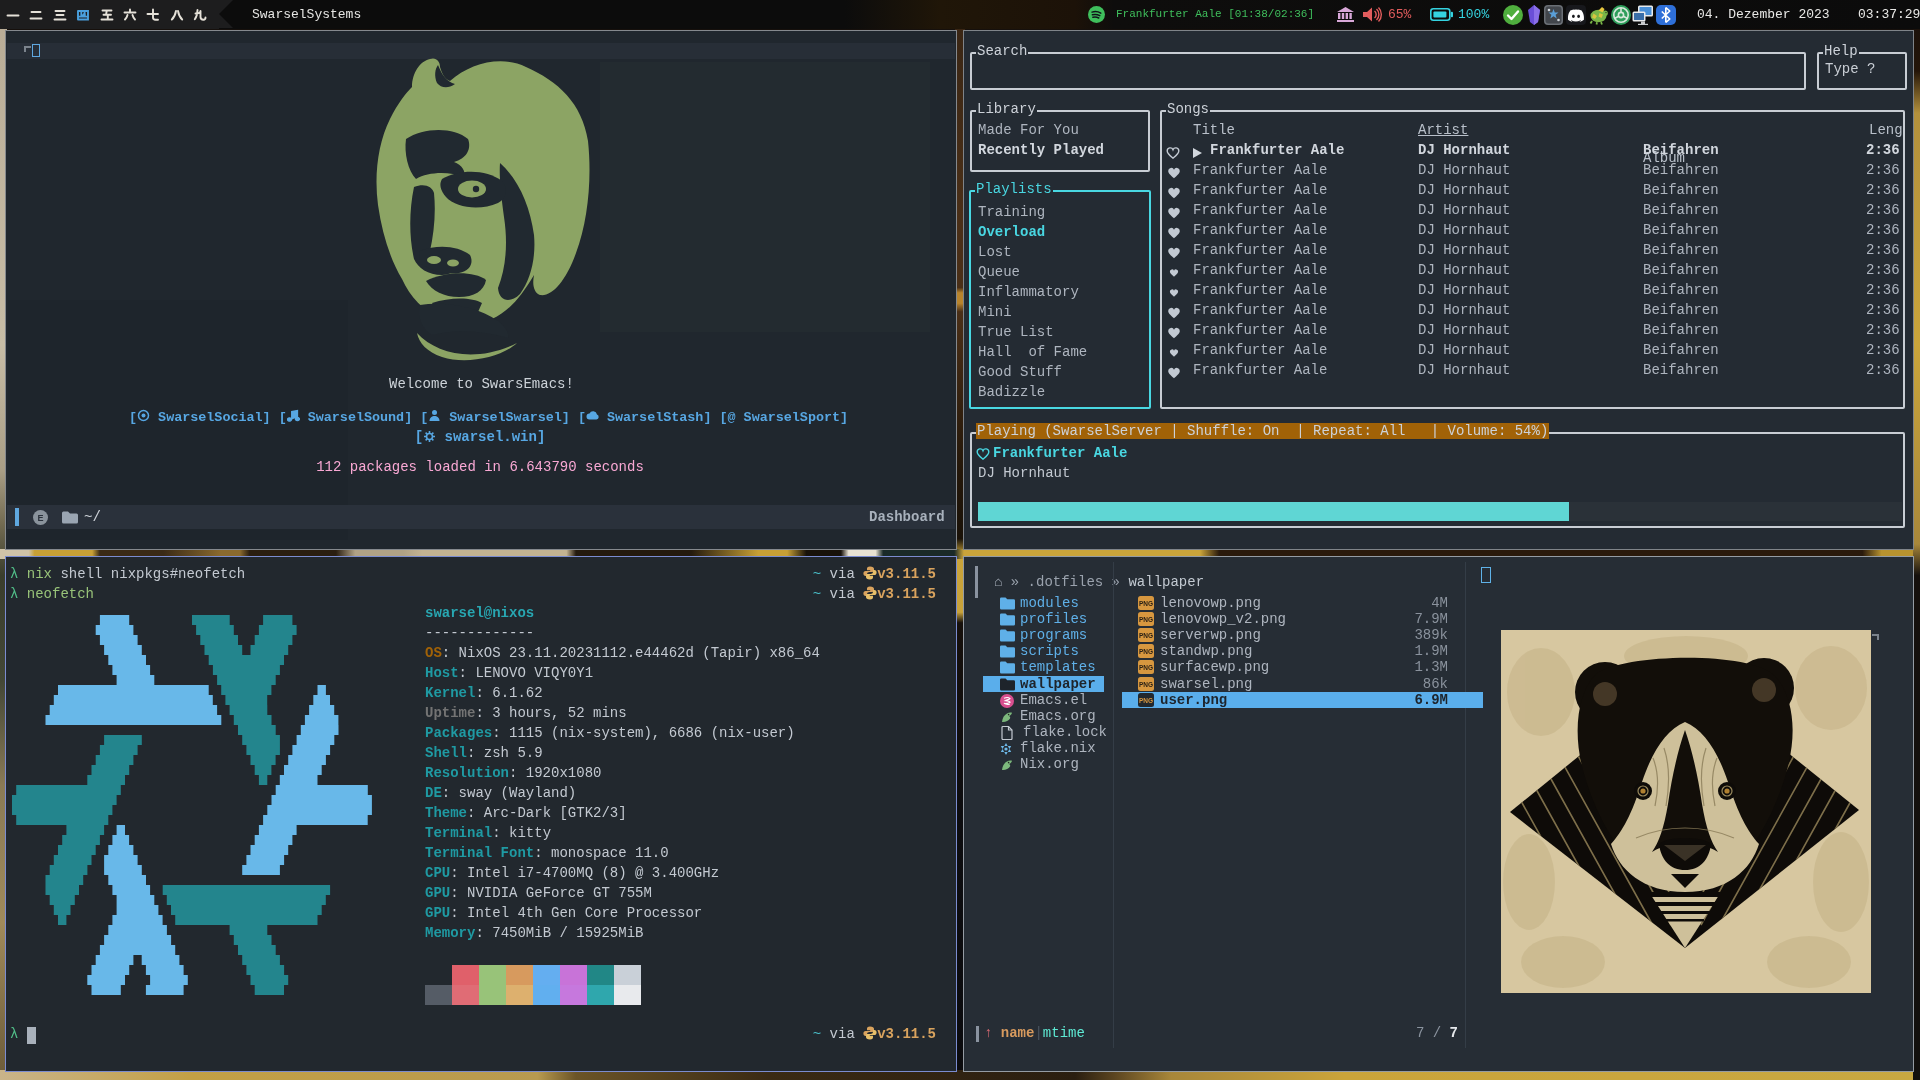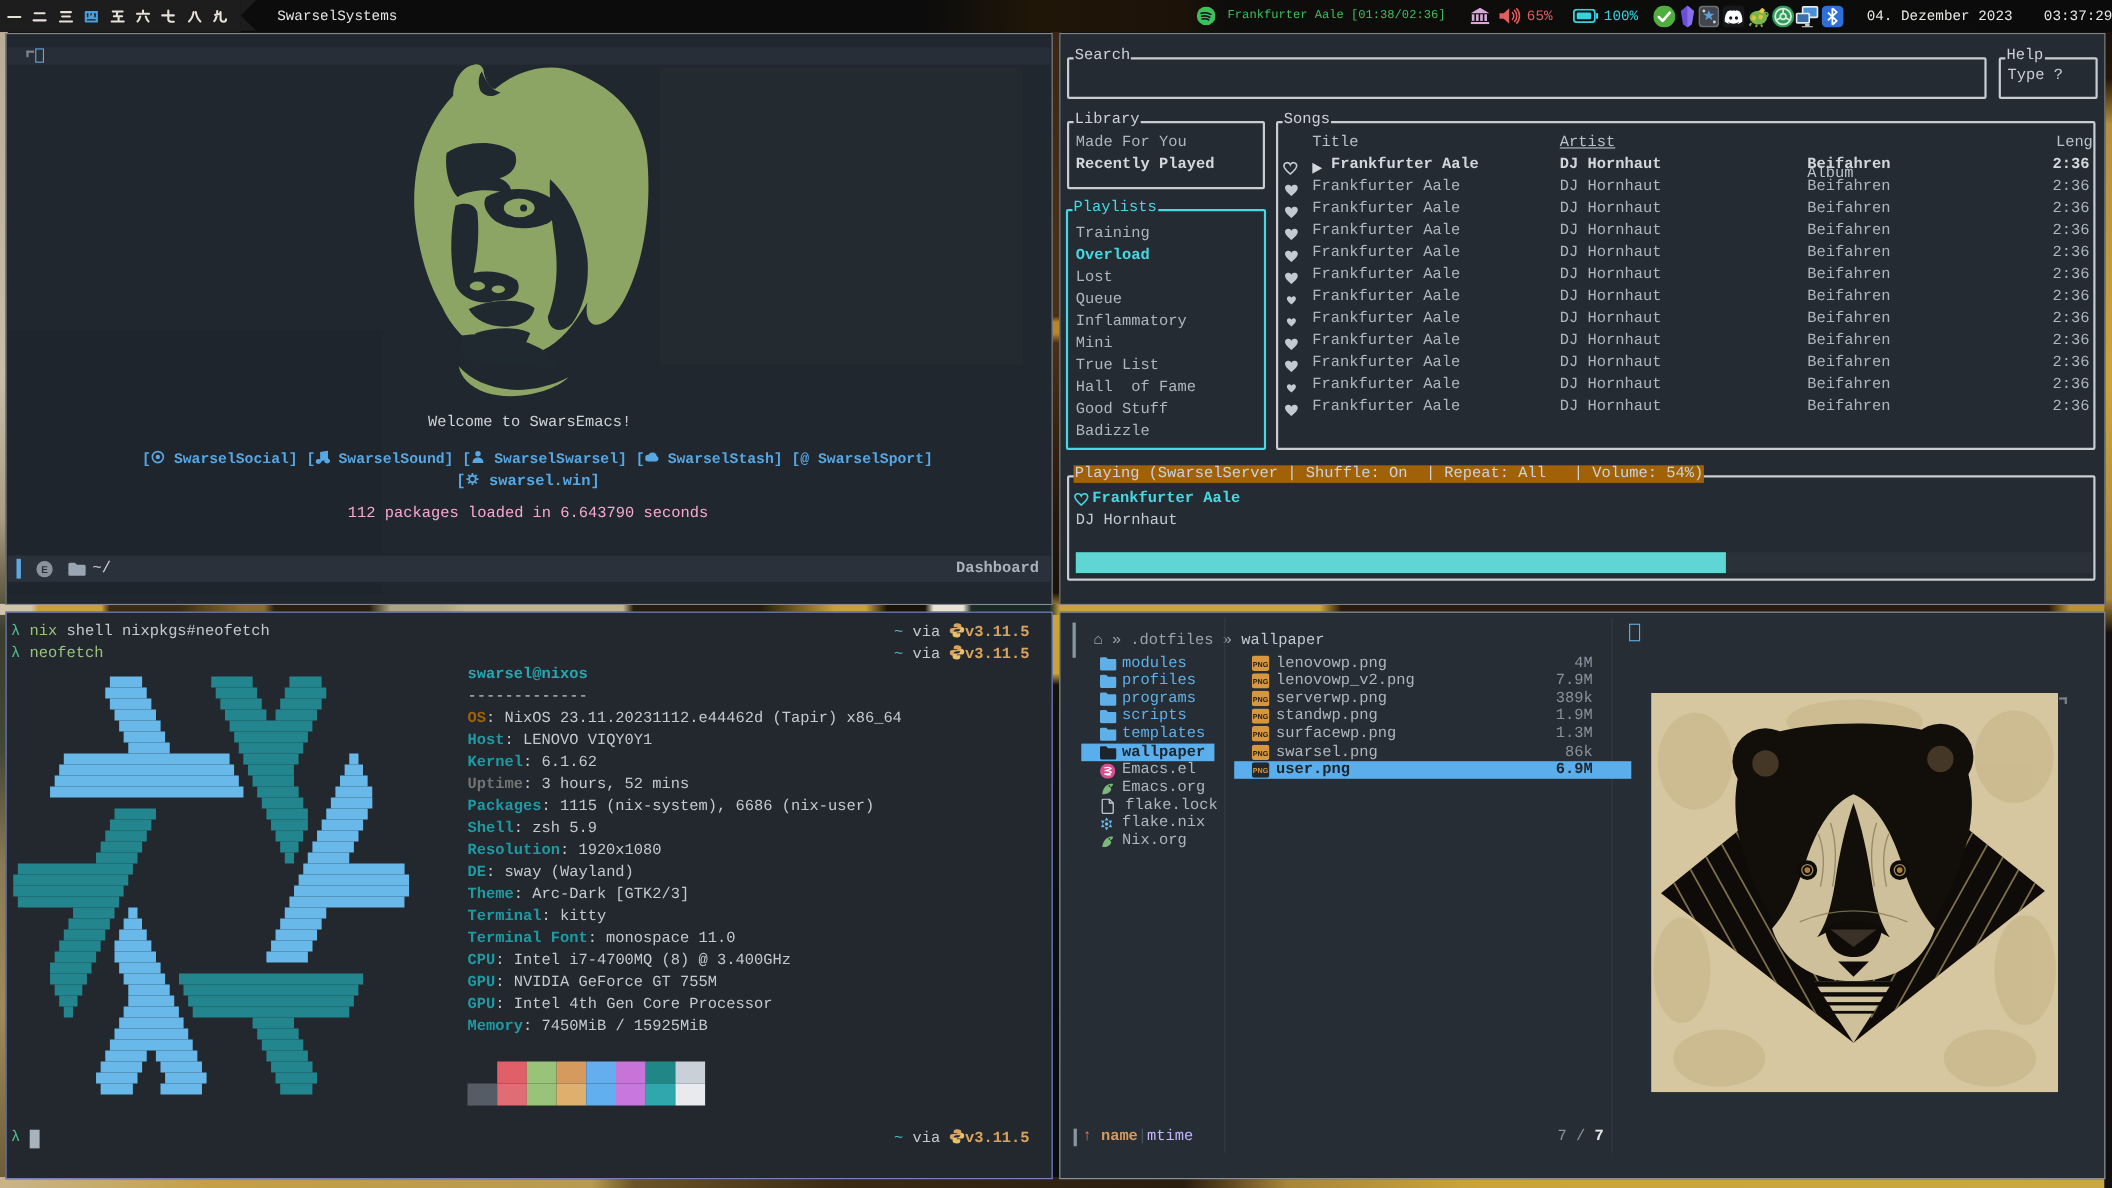--- a/index.html
+++ b/index.html
@@ -567,7 +567,7 @@
 <div style="position:absolute;left:1160px;top:691.6px;font:700 14px 'Liberation Mono',monospace;color:#1e242b;white-space:pre;">user.png</div>
 <div style="position:absolute;right:472px;top:691.6px;font:700 14px 'Liberation Mono',monospace;color:#1e242b;white-space:pre">6.9M</div>
 <div style="position:absolute;left:976px;top:1026px;width:3px;height:16px;background:#8a93a0"></div>
-<div style="position:absolute;left:984px;top:1025px;font:400 14px 'Liberation Mono',monospace;white-space:pre"><span style="color:#e06c75">↑</span> <b style="color:#d79a5e">name</b><span style="color:#4a5560">|</span><span style="color:#c4b5fd">mtime</span></div>
+<div style="position:absolute;left:984px;top:1025px;font:400 14px 'Liberation Mono',monospace;white-space:pre"><span style="color:#e06c75">↑</span> <b style="color:#d79a5e">name</b><span style="color:#4a5560">|</span><span style="color:#5eead4">mtime</span></div>
 <div style="position:absolute;left:1416px;top:1025px;font:400 14px 'Liberation Mono',monospace;white-space:pre"><span style="color:#8a939e">7 / </span><b style="color:#e6e9ec">7</b></div>
 <svg style="position:absolute;left:1501px;top:630px" width="370" height="363" viewBox="0 0 370 363">
     <rect width="370" height="363" fill="#d7c7a0"></rect>

